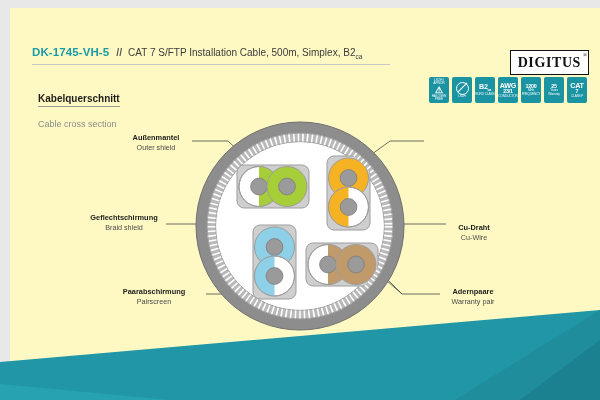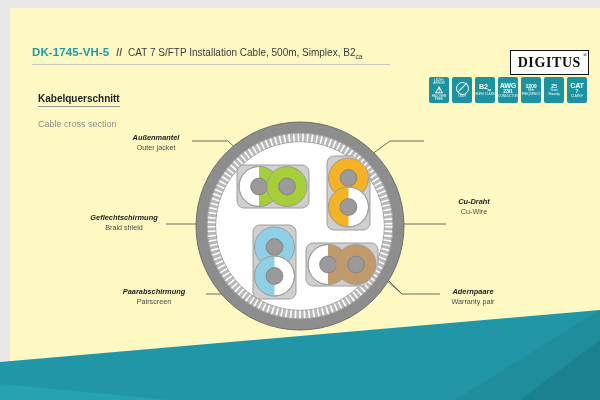--- a/index.html
+++ b/index.html
@@ -45,7 +45,7 @@
 
   
   .callout{position:absolute;text-align:center;}
-  .c-de{font-weight:bold;font-size:7.4px;color:#1d1d1b;white-space:nowrap;font-style:italic;}
+  .c-de{font-weight:bold;font-size:7.4px;color:#1d1d1b;white-space:nowrap;}
   .c-en{font-size:7.2px;color:#4a4a4a;white-space:nowrap;margin-top:1px;}
 
   

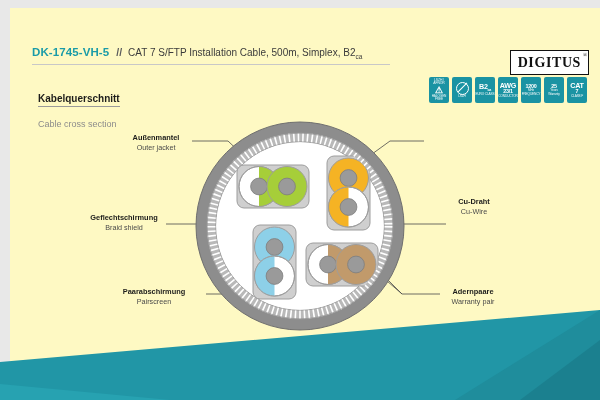--- a/index.html
+++ b/index.html
@@ -193,7 +193,7 @@
 
     <div class="callout" style="left:100px;top:125px;width:92px;">
       <div class="c-de">Außenmantel</div>
-      <div class="c-en">Outer jacket</div>
+      <div class="c-en">Outer shield</div>
     </div>
 
     <div class="callout" style="left:60px;top:205px;width:108px;">

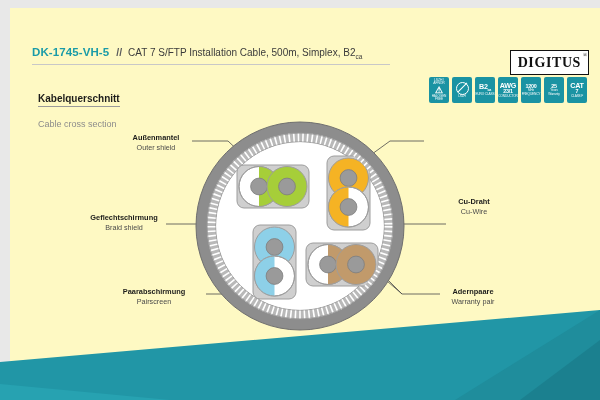--- a/index.html
+++ b/index.html
@@ -207,7 +207,7 @@
     </div>
 
 
-    <div class="callout" style="left:428px;top:189px;width:72px;">
+    <div class="callout" style="left:428px;top:215px;width:72px;">
       <div class="c-de">Cu-Draht</div>
       <div class="c-en">Cu-Wire</div>
     </div>

